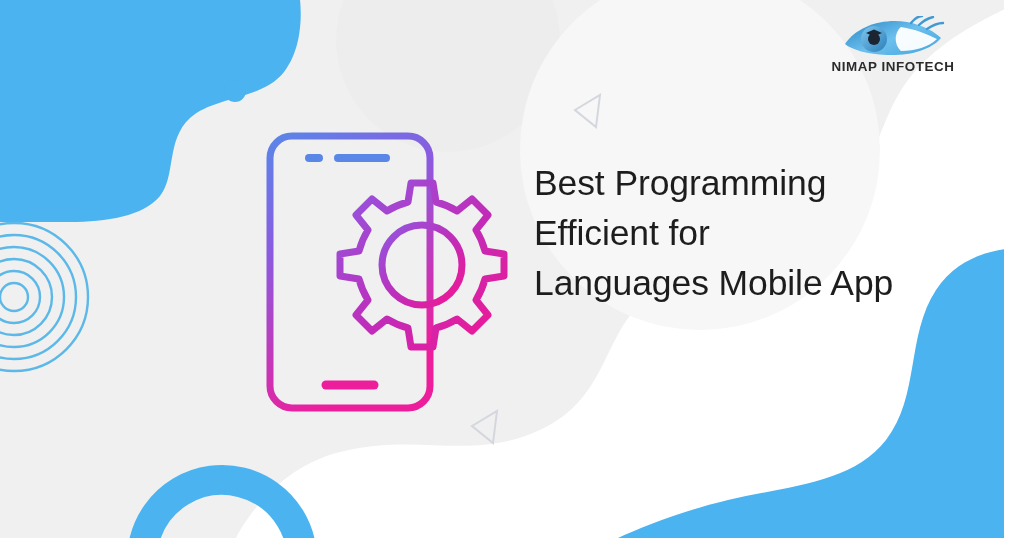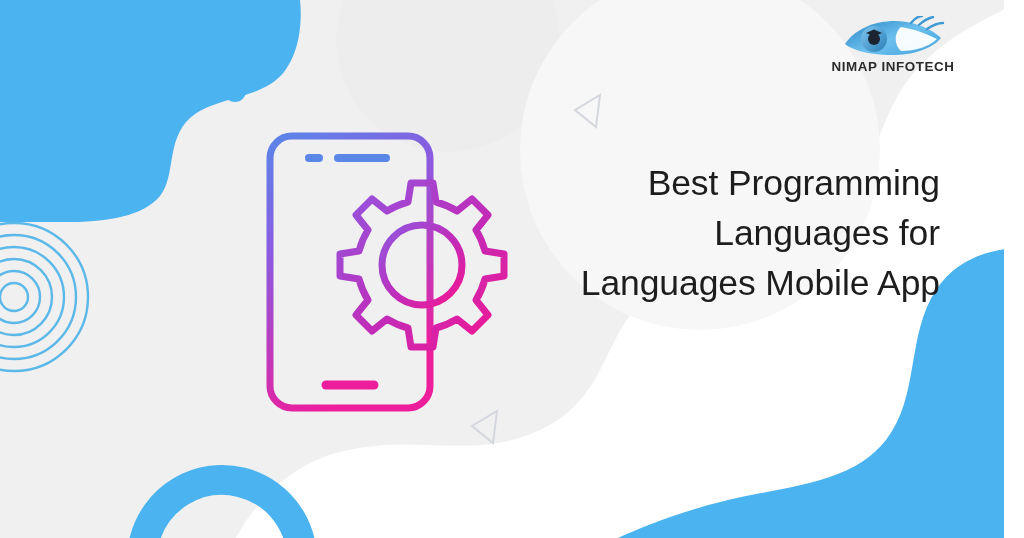--- a/index.html
+++ b/index.html
@@ -53,7 +53,7 @@
     left: 534px;
     top: 158px;
     width: 406px;
-    text-align: right;
+    text-align: left;
     font-family: "Liberation Sans", sans-serif;
     font-size: 35.5px;
     line-height: 50px;

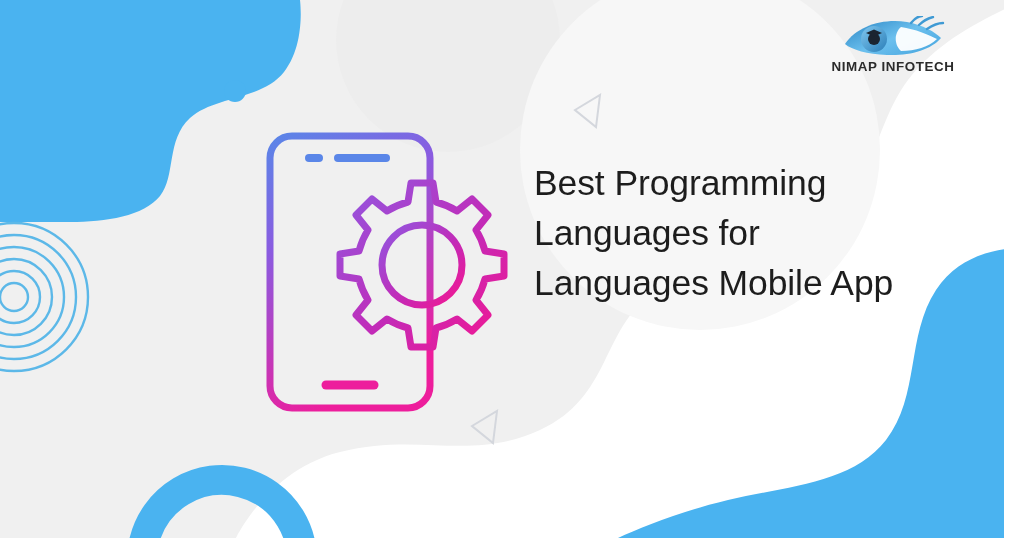--- a/index.html
+++ b/index.html
@@ -206,7 +206,7 @@
 
   <div id="headline">
     <span>Best Programming</span><br>
-    <span>Languages for</span><br>
+    <span>Efficient for</span><br>
     <span>Languages Mobile App</span><br>
   </div>
 

